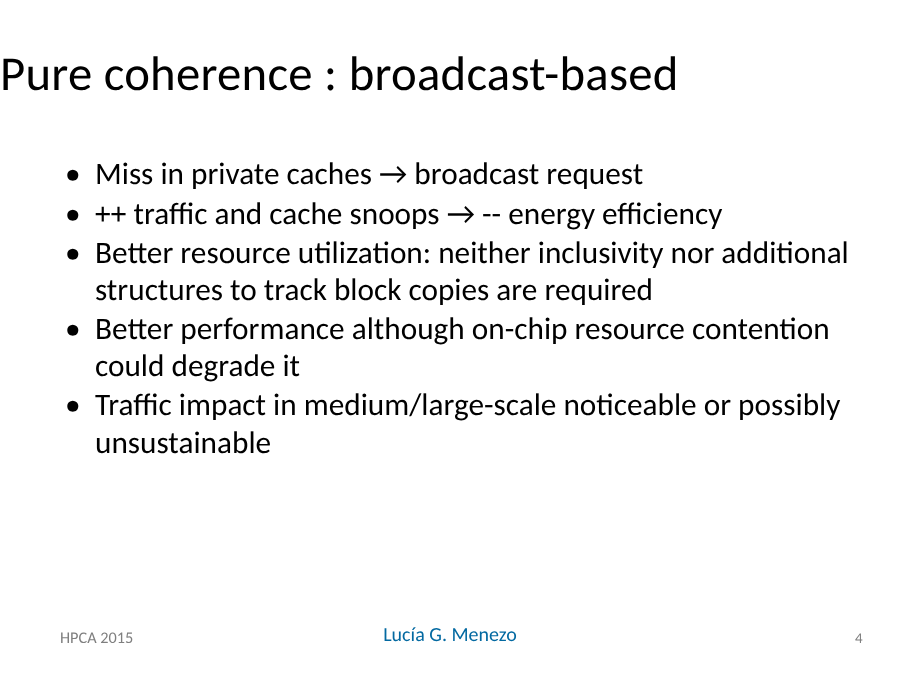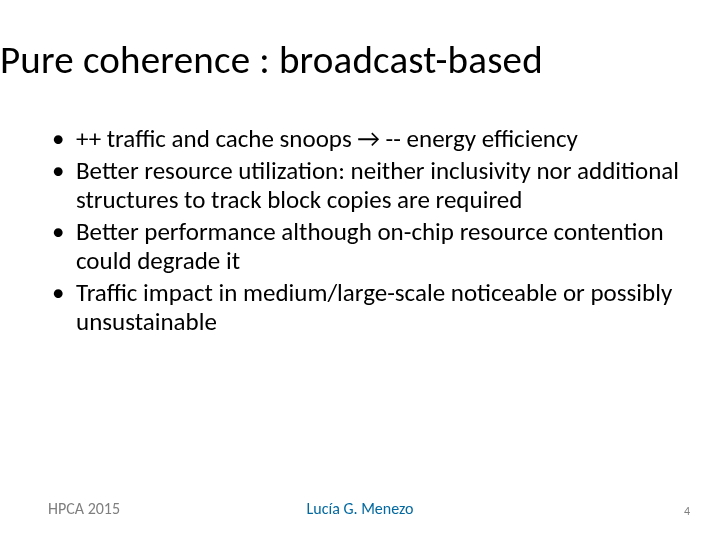--- a/index.html
+++ b/index.html
@@ -87,6 +87,7 @@
 
   <div class="body">
     <ul>
+      <li>Miss in private caches → broadcast request</li>
       <li>++ traffic and cache snoops → -- energy efficiency</li>
       <li>Better resource utilization: neither inclusivity nor additional structures to track block copies are required</li>
       <li>Better performance although on-chip resource contention could degrade it</li>

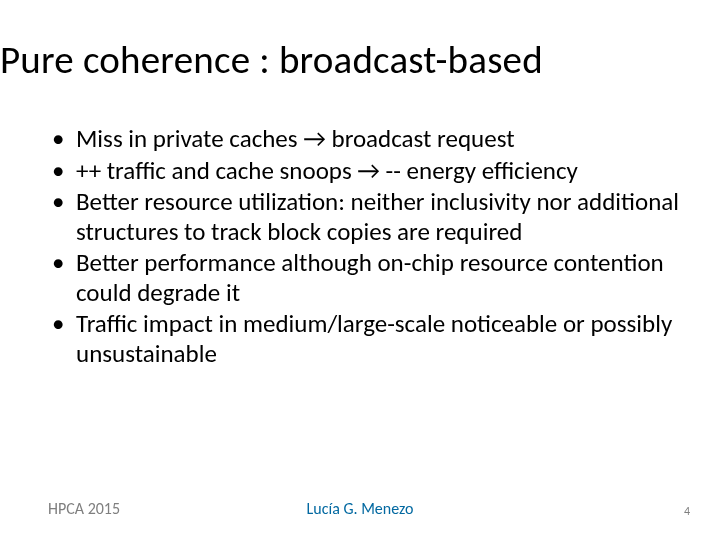--- a/index.html
+++ b/index.html
@@ -58,7 +58,7 @@
     position: absolute;
     left: 48px;
     bottom: 22px;
-    font-size: 16px;
+    font-size: 13px;
     color: #7f7f7f;
   }
   .footer-center {

